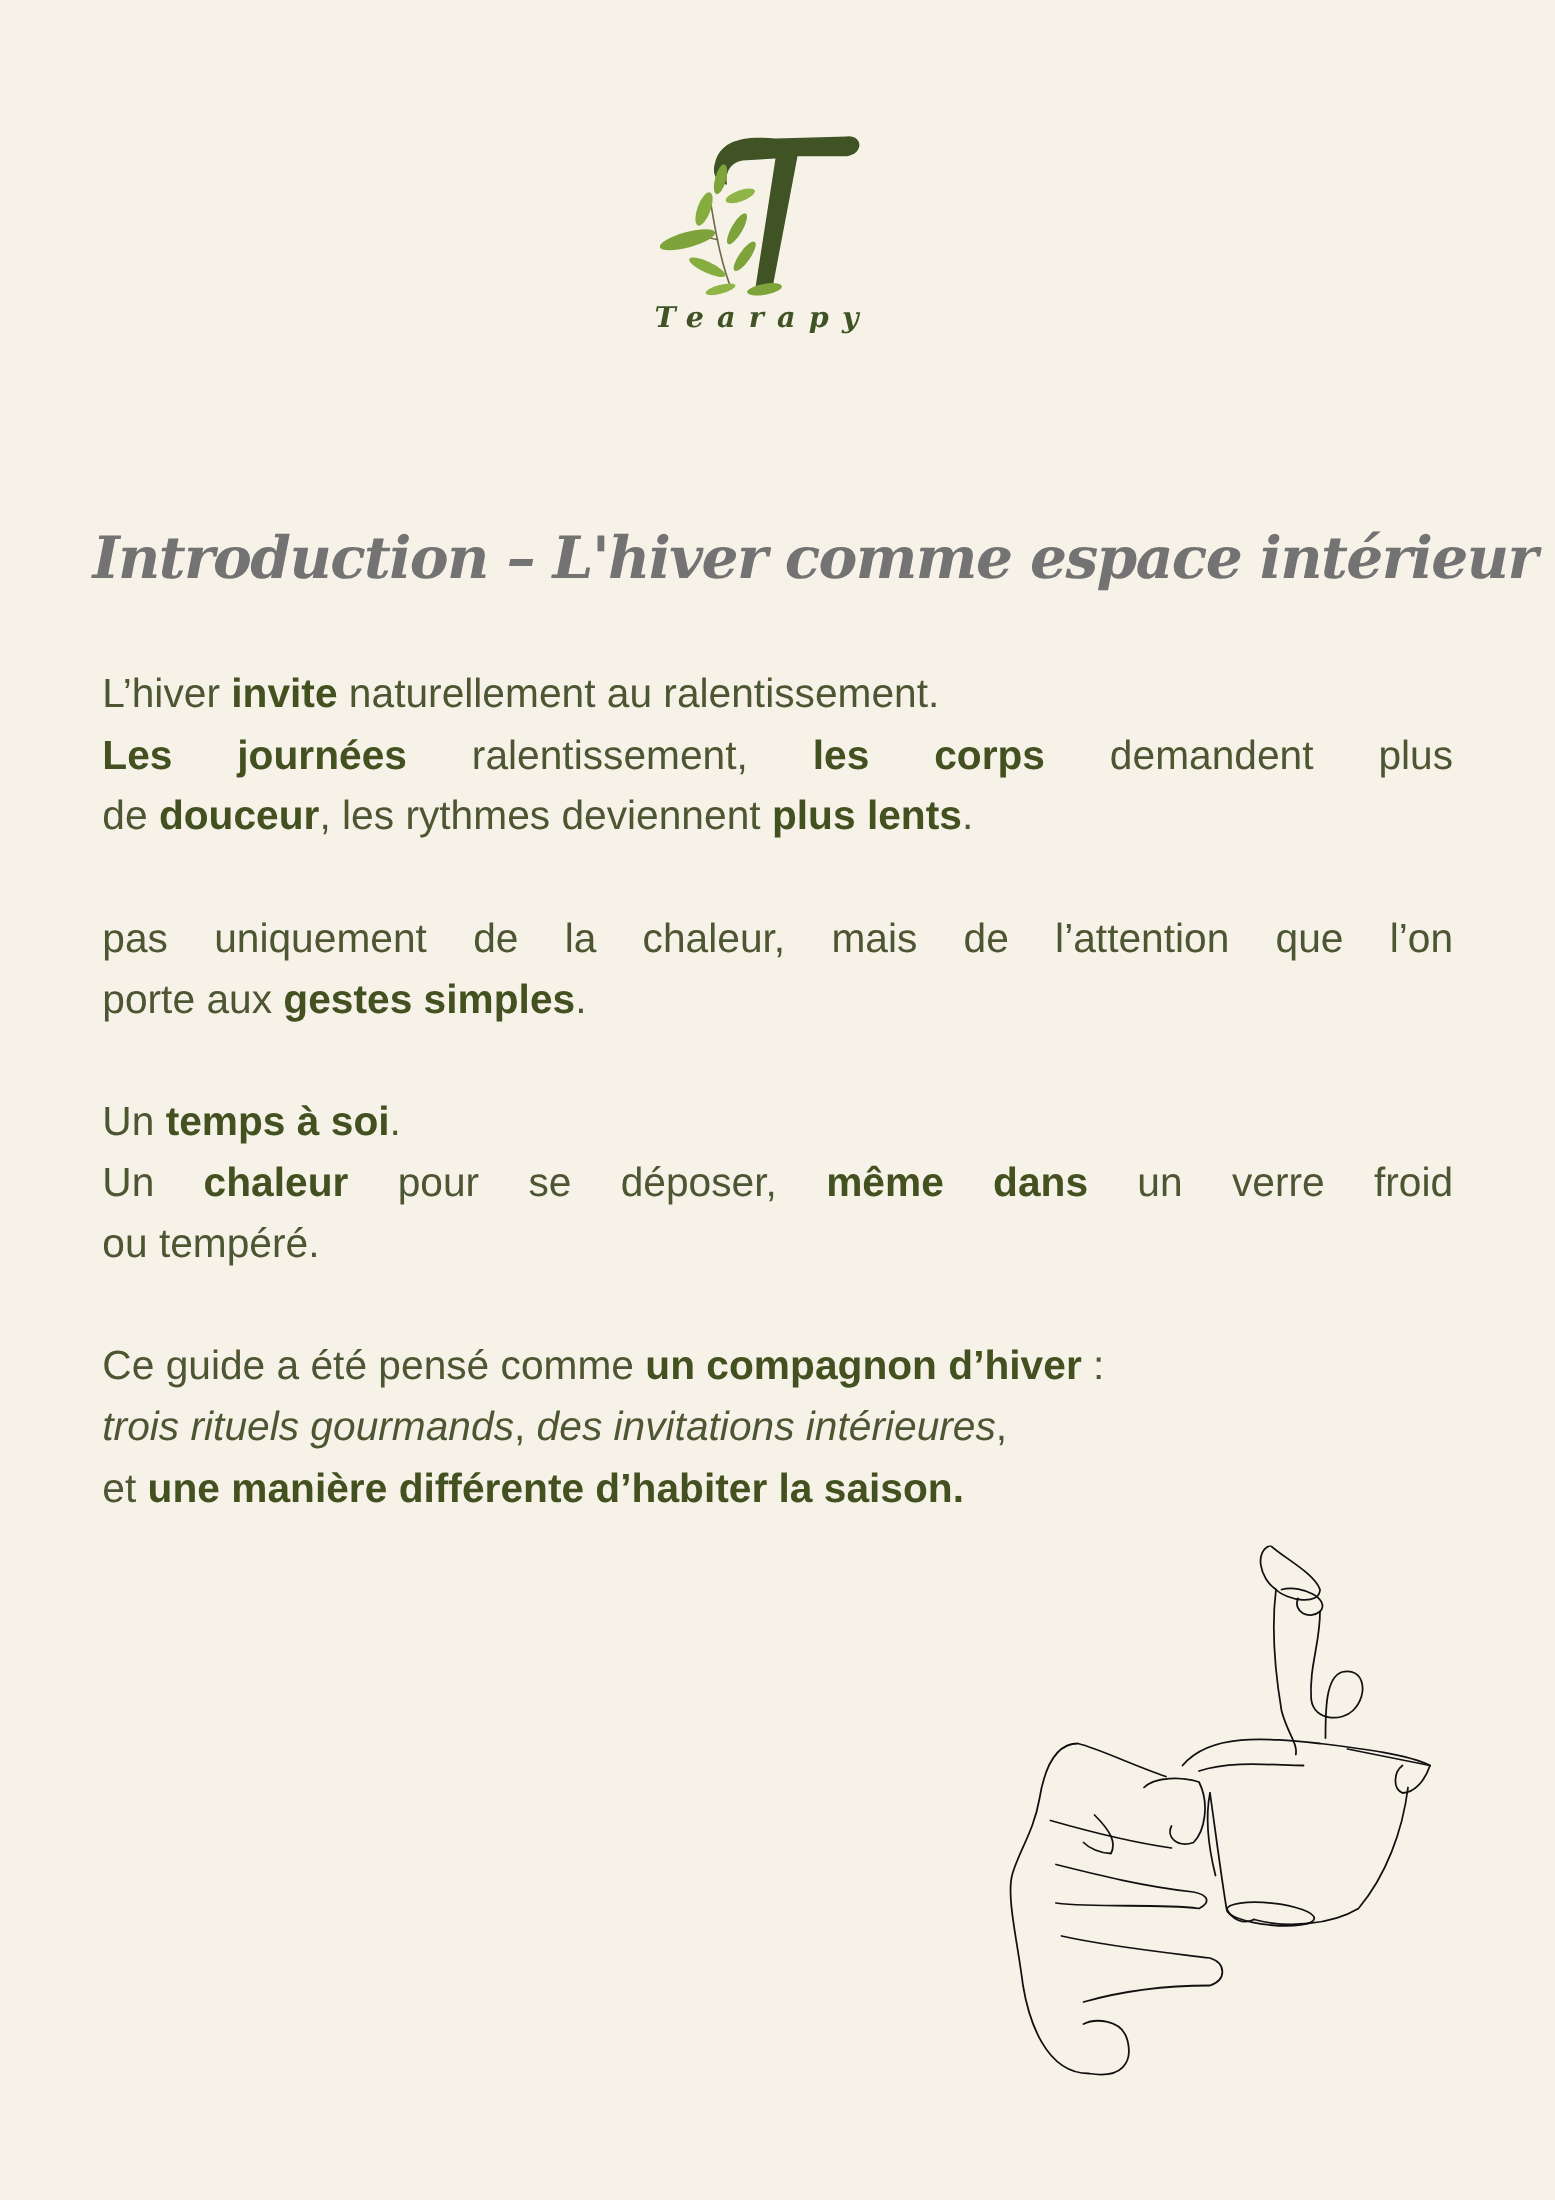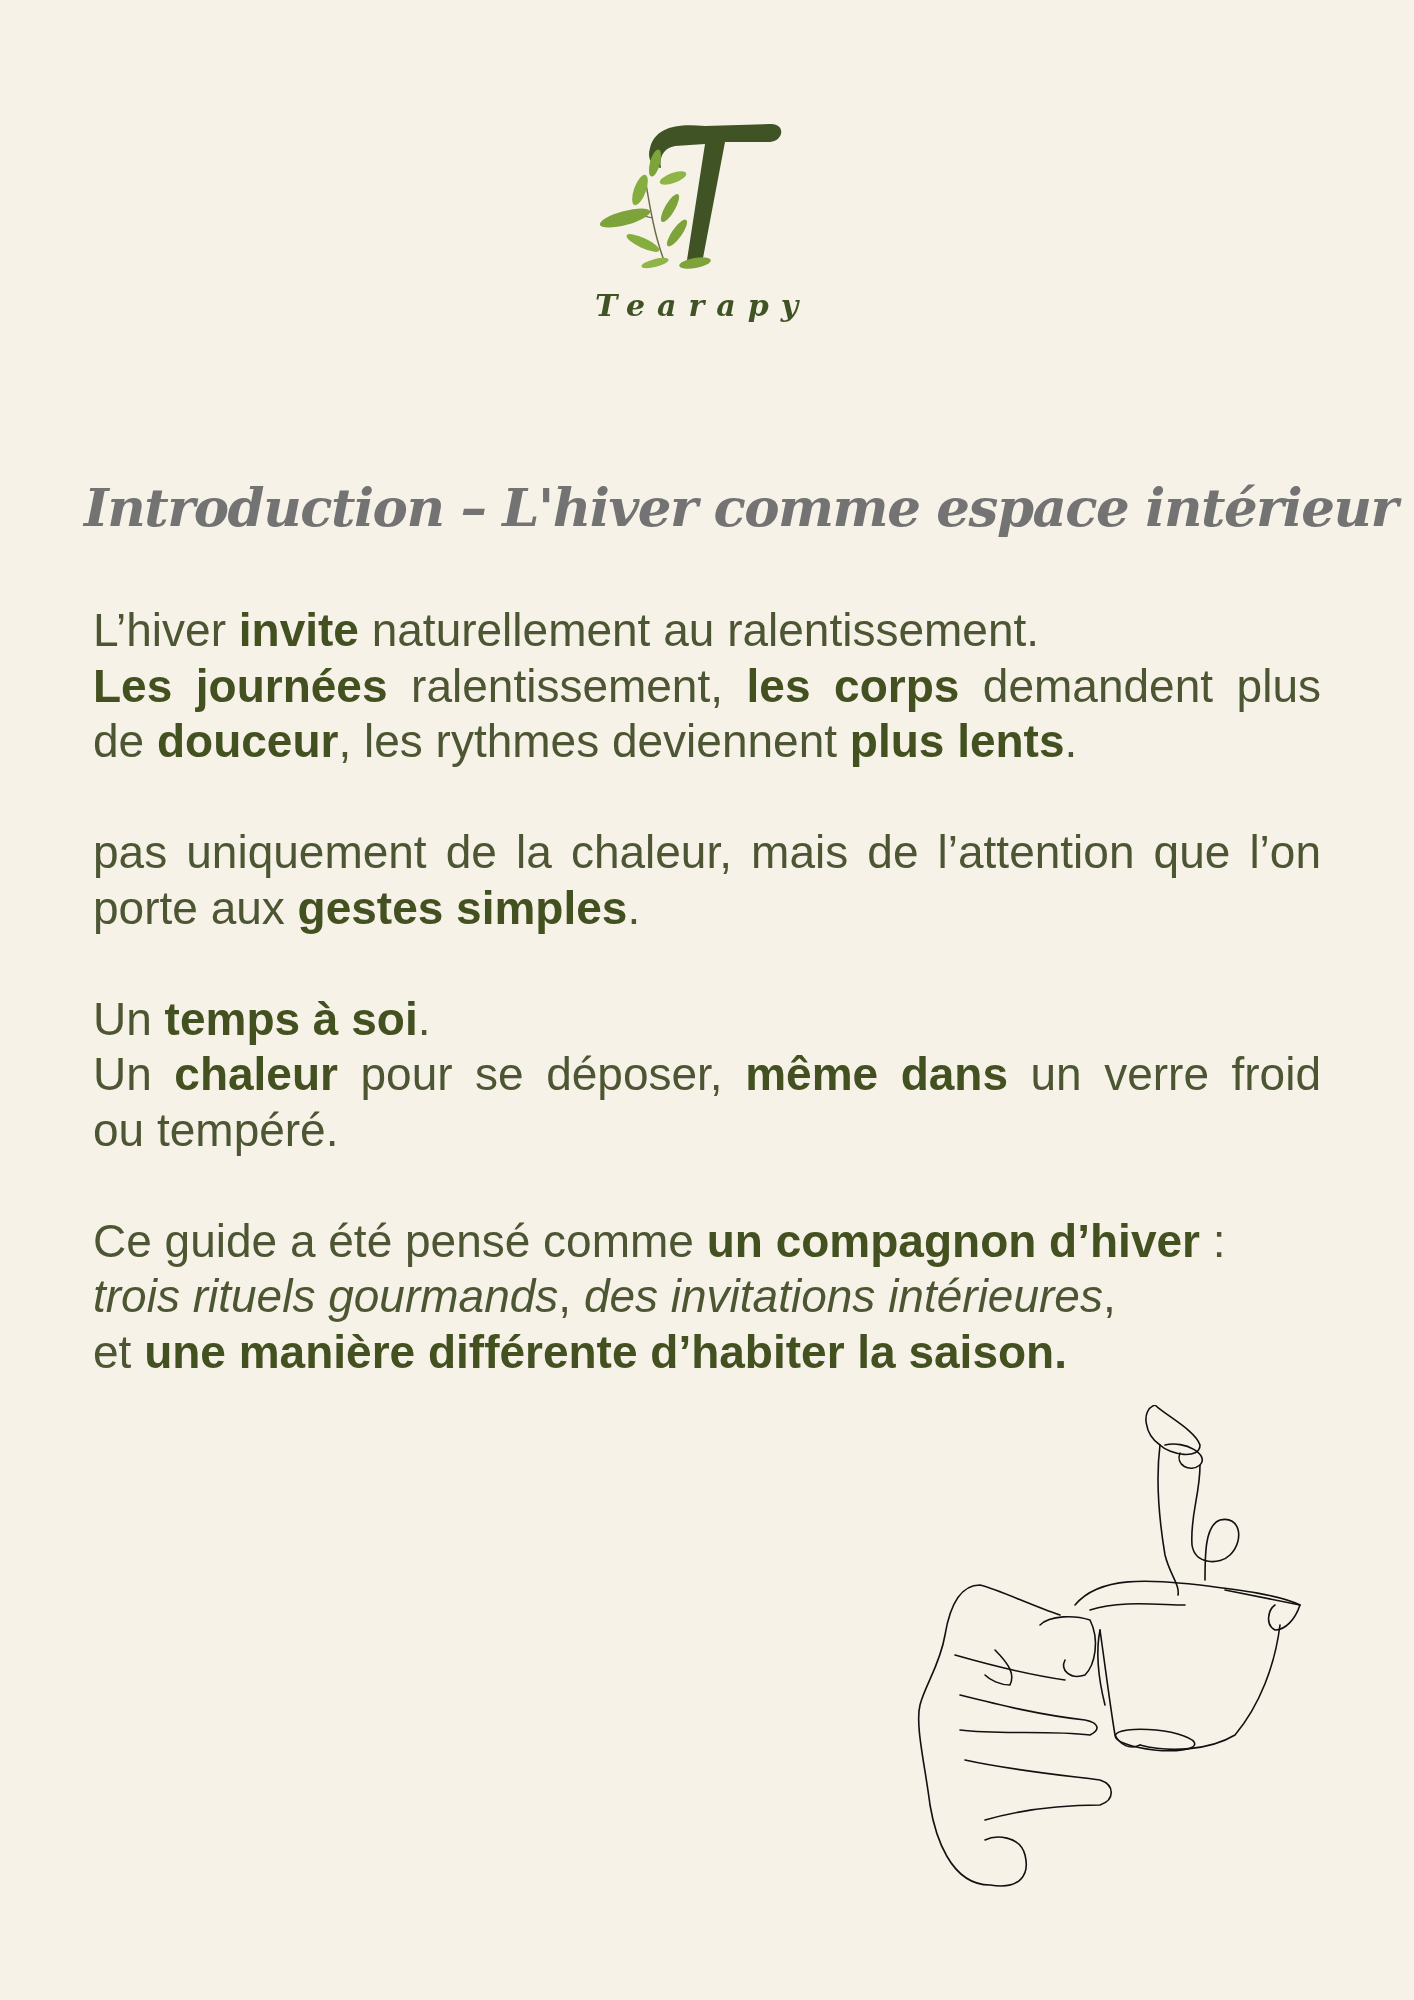--- a/index.html
+++ b/index.html
@@ -15,9 +15,9 @@
   }
   .logo svg { position: absolute; left: 0; top: 0; }
   .logo-word {
-    position: absolute; left: 0; top: 170px; width: 210px; 
+    position: absolute; left: 0; top: 156px; width: 210px; 
     font-family: "DejaVu Serif", serif; font-style: italic; font-weight: bold;
-    font-size: 30px; letter-spacing: 12px; color: #3f5325;
+    font-size: 26px; letter-spacing: 12px; color: #3f5325;
   }
   .title {
     position: absolute; left: 84px; top: 476px; width: 1250px;

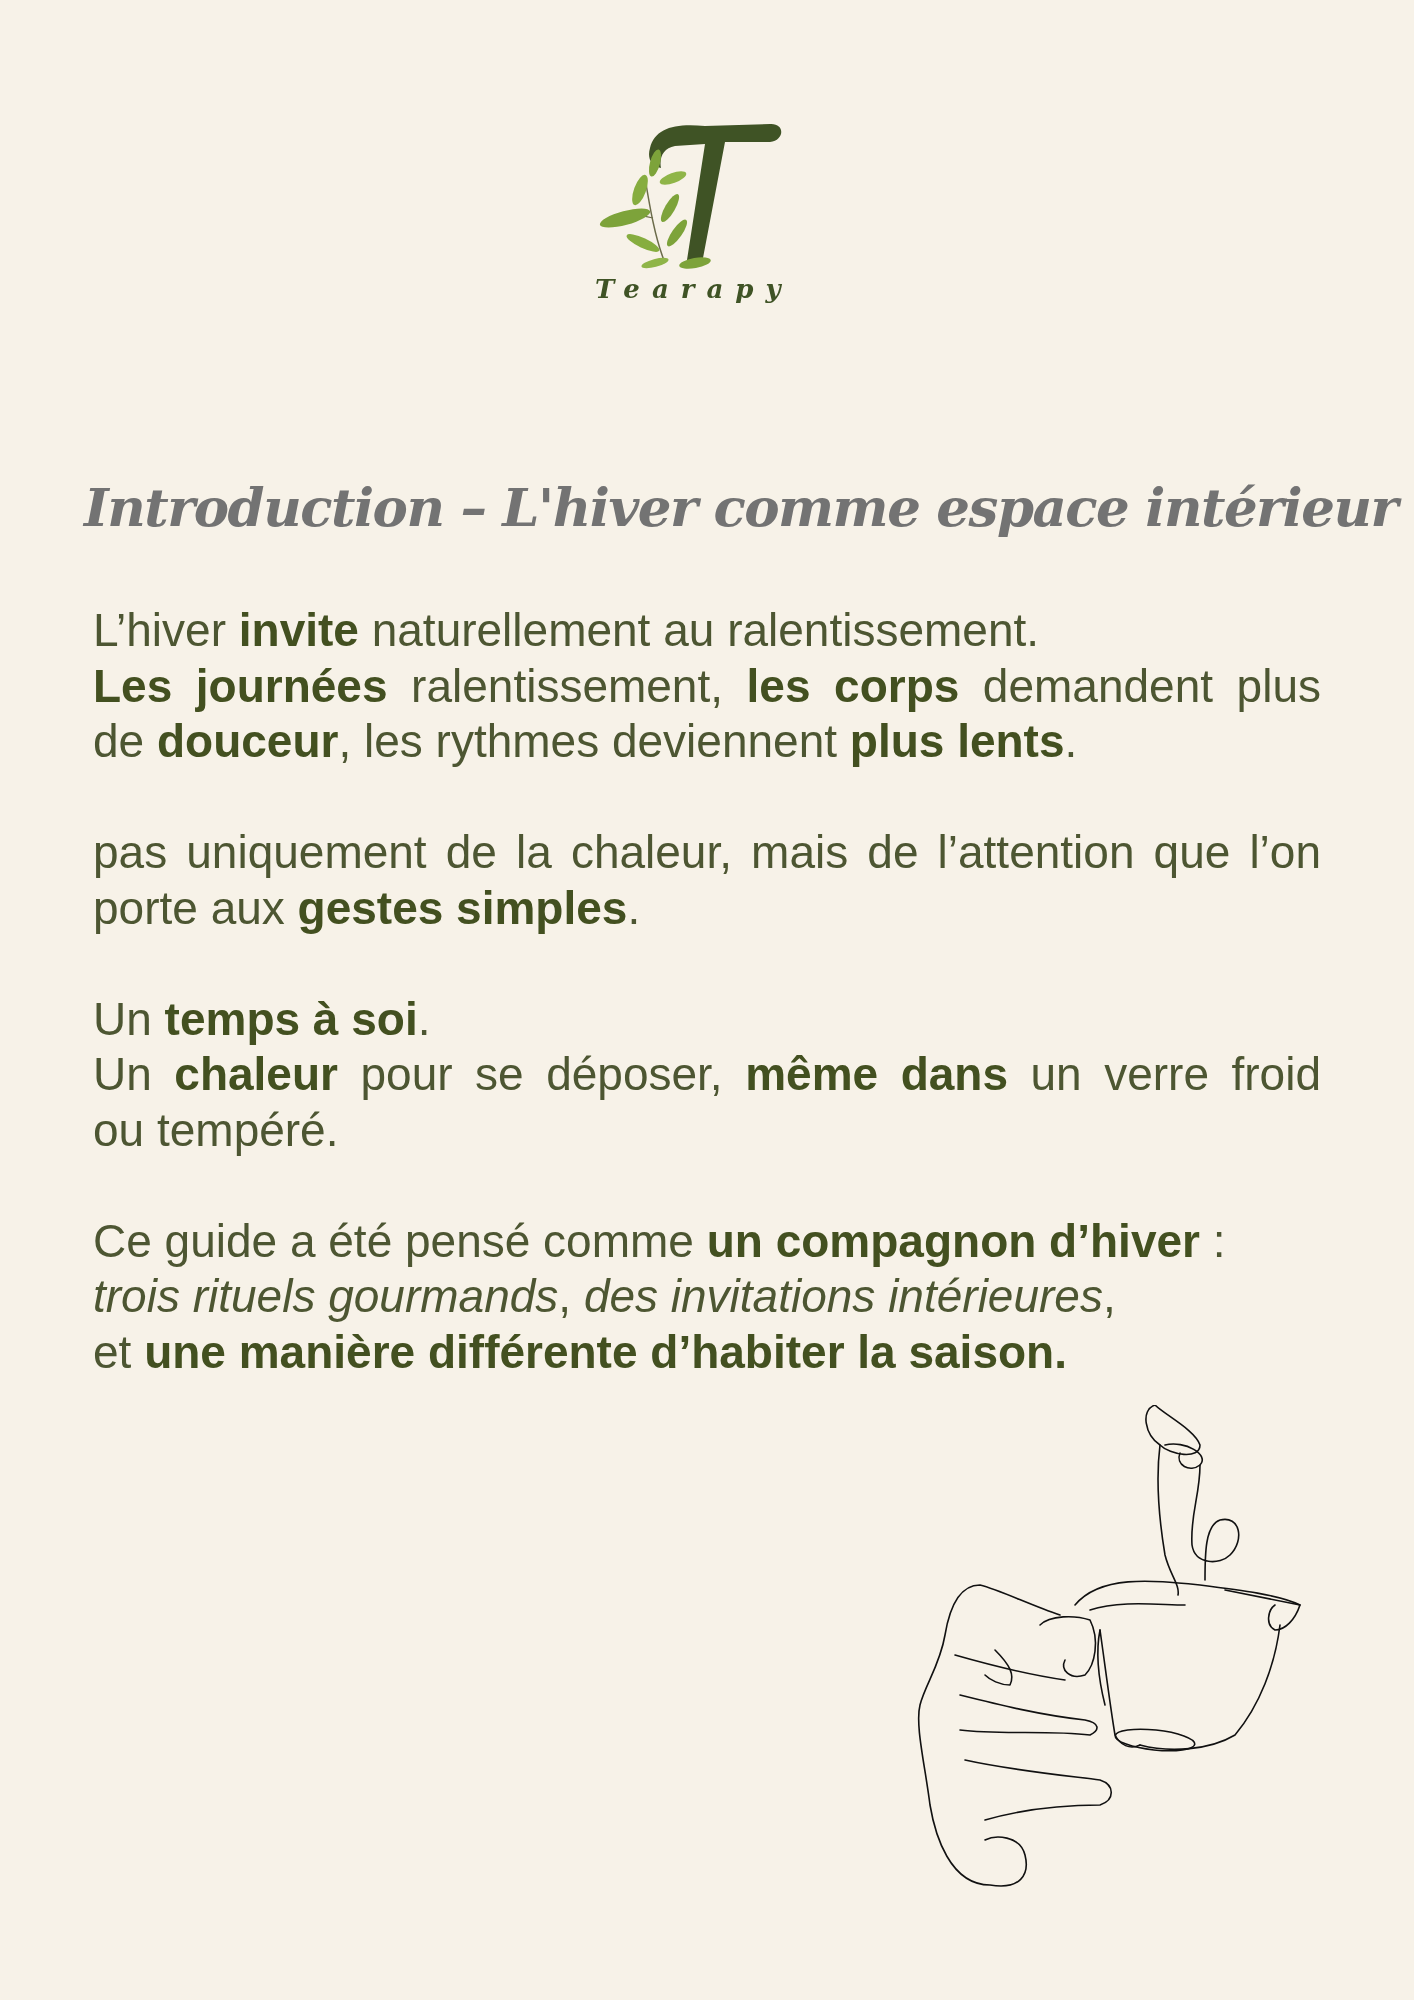--- a/index.html
+++ b/index.html
@@ -28,7 +28,7 @@
   .body-text {
     position: absolute; left: 93px; top: 603px; width: 1228px;
     font-family: "Liberation Sans", sans-serif;
-    font-size: 46px; line-height: 55.5px; color: #4d5632;
+    font-size: 37px; line-height: 55.5px; color: #4d5632;
   }
   .para { margin: 0 0 55.5px 0; }
   .line { display: block; }

